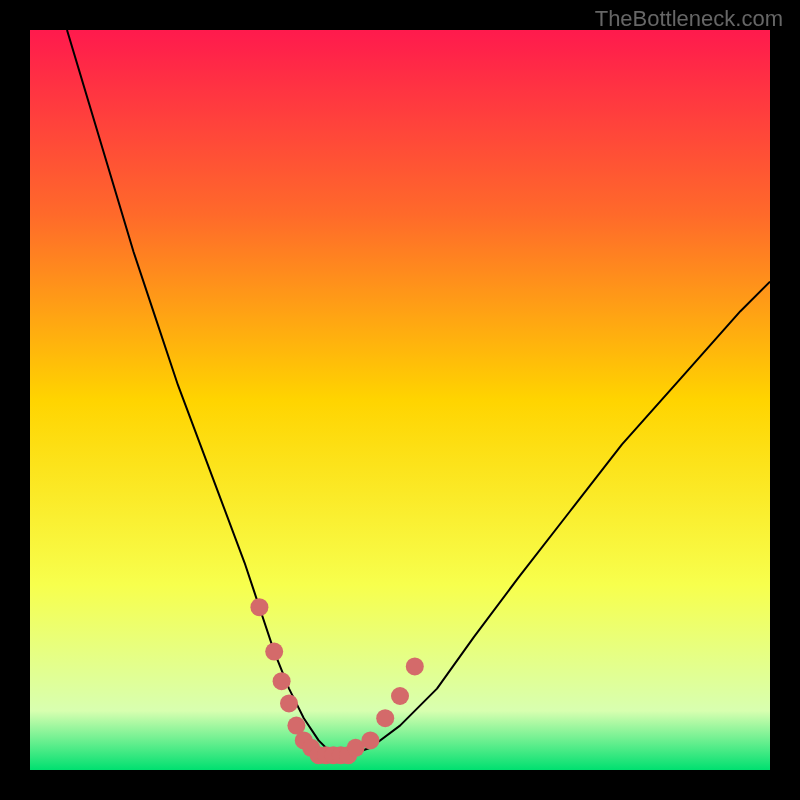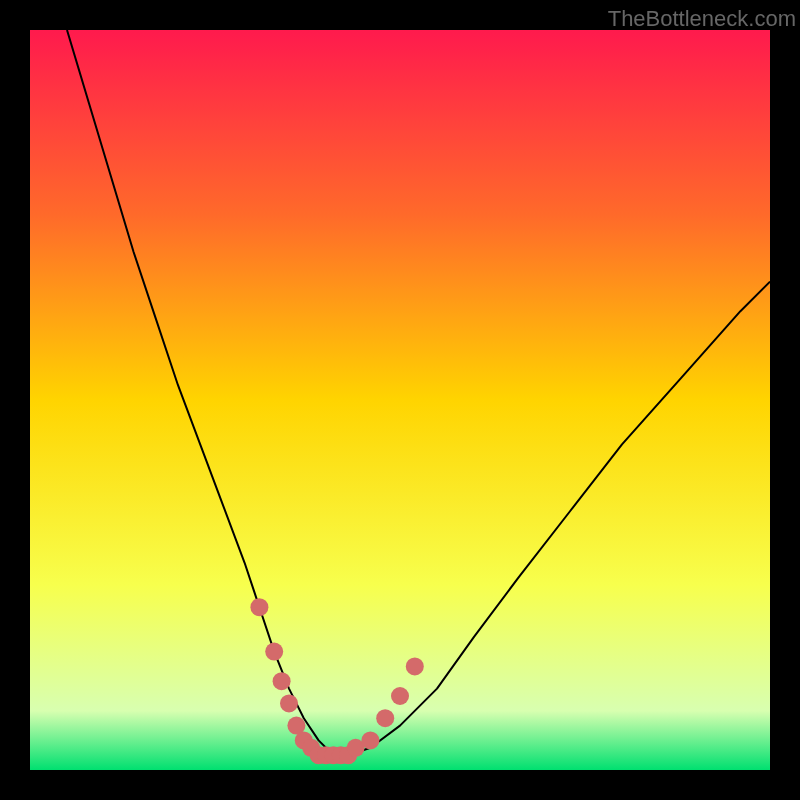--- a/index.html
+++ b/index.html
@@ -14,7 +14,7 @@
   .watermark {
     position: absolute;
     top: 6px;
-    right: 4px;
+    right: 17px;
     color: #666;
     font-size: 22px;
     font-weight: 500;

